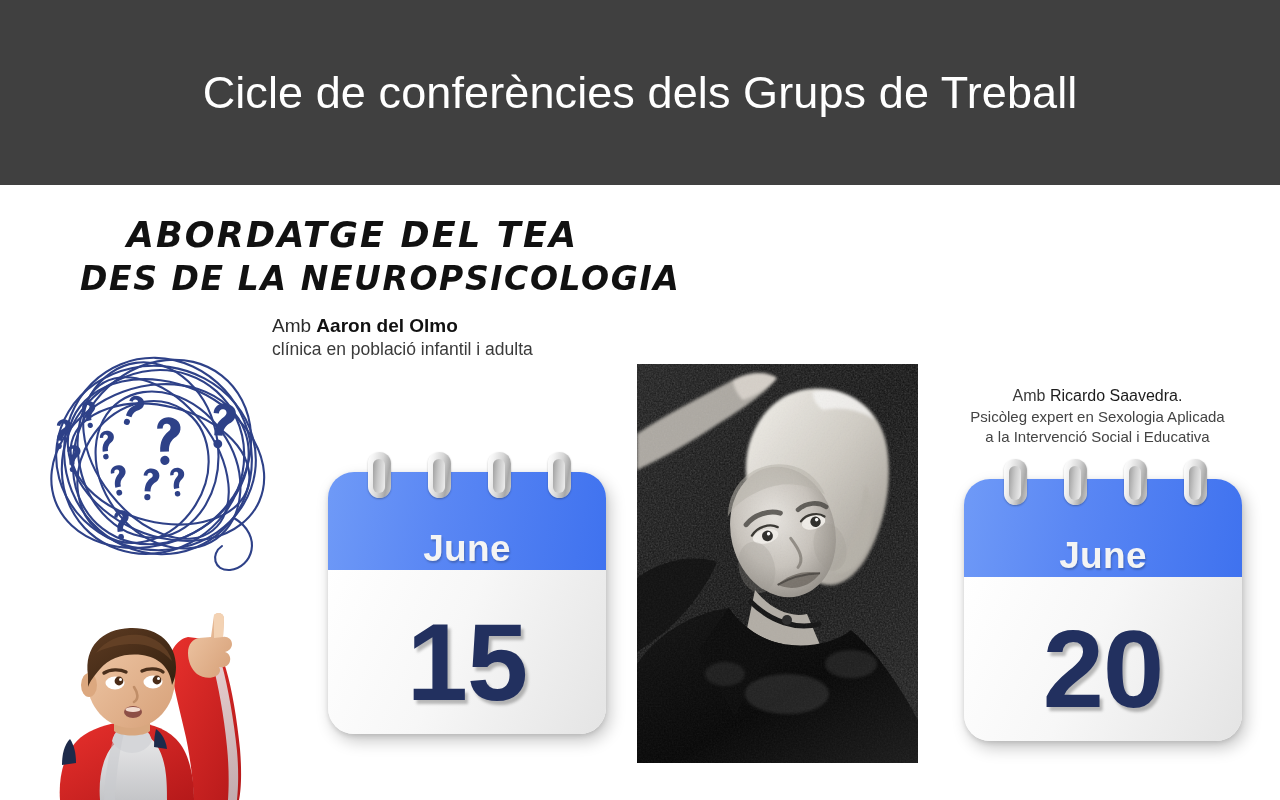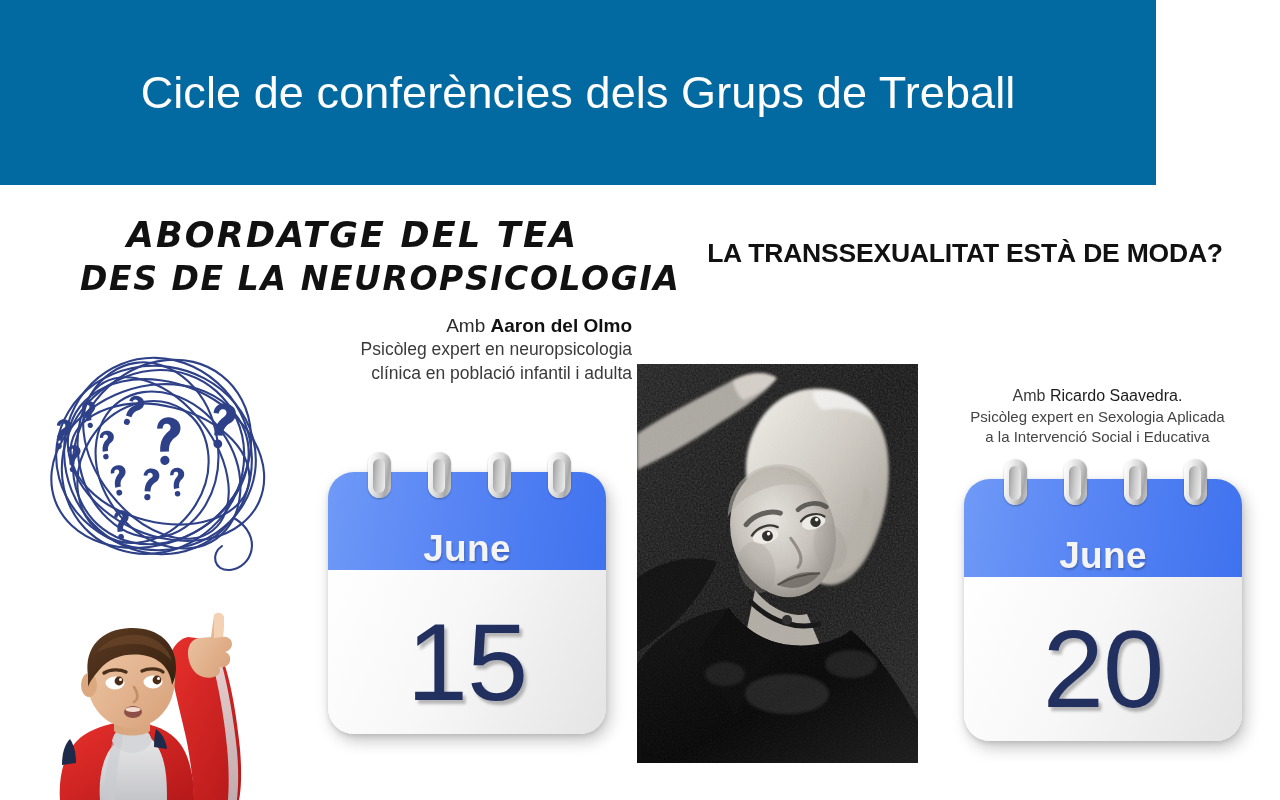--- a/index.html
+++ b/index.html
@@ -22,9 +22,9 @@
     position: absolute;
     left: 0;
     top: 0;
-    width: 1156px;
+    width: 1280px;
     height: 185px;
-    background: #0369a1;
+    background: #404040;
     display: flex;
     flex-direction: column;
     align-items: center;

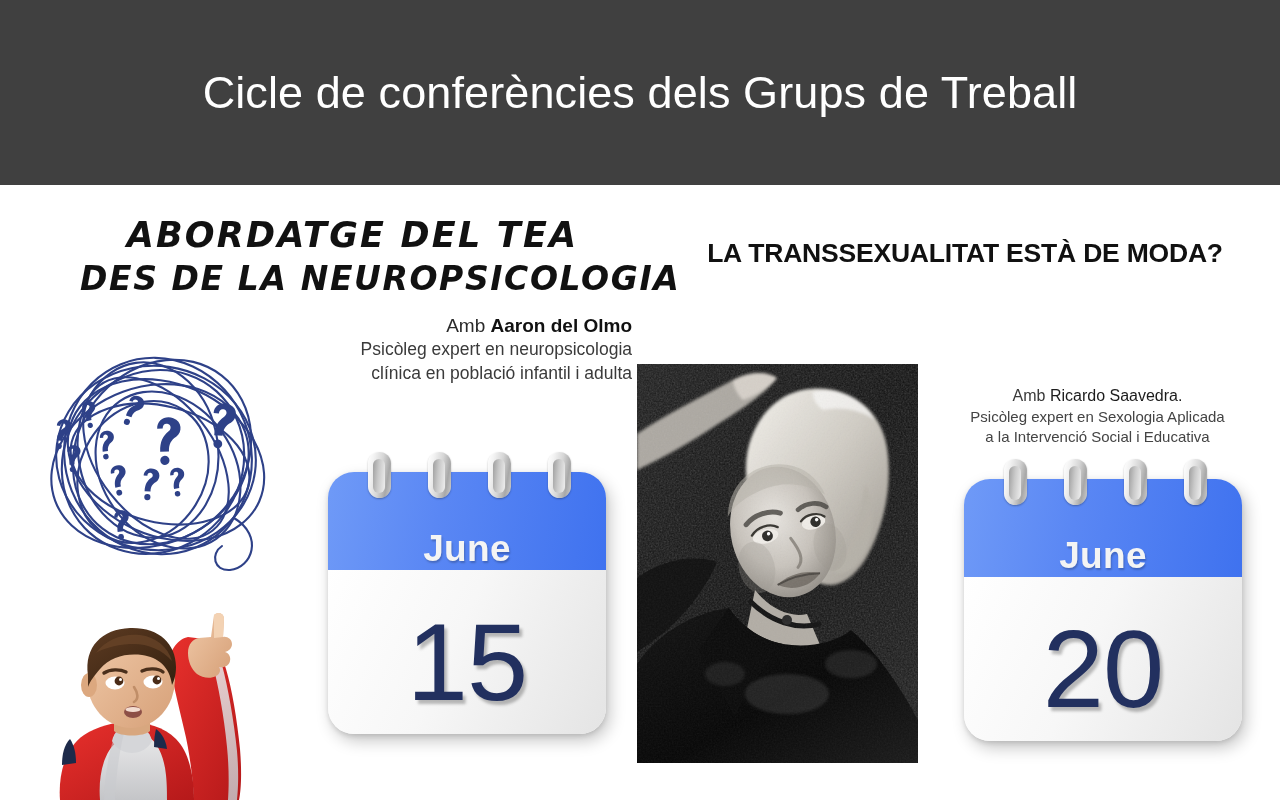--- a/index.html
+++ b/index.html
@@ -425,7 +425,6 @@
   </div>
 
   <div class="right-title">
-    <div class="right-title-line">LA TRANSSEXUALITAT ESTÀ DE MODA?</div>
   </div>
 
   <div class="right-speaker">

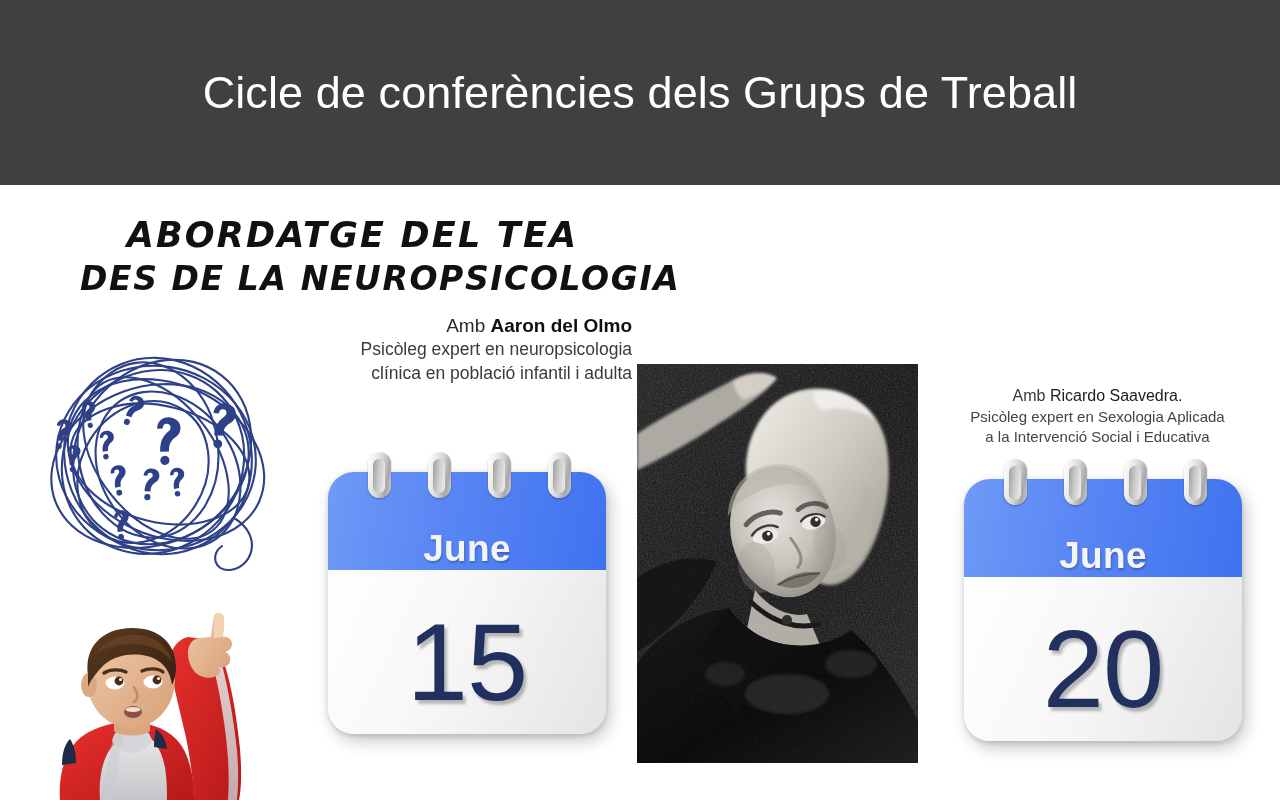--- a/index.html
+++ b/index.html
@@ -79,10 +79,10 @@
 
   .left-speaker {
     position: absolute;
-    left: 280px;
+    left: 272px;
     top: 128px;
     width: 352px;
-    text-align: right;
+    text-align: left;
     color: #2b2b2b;
   }
   .spk-row1 {

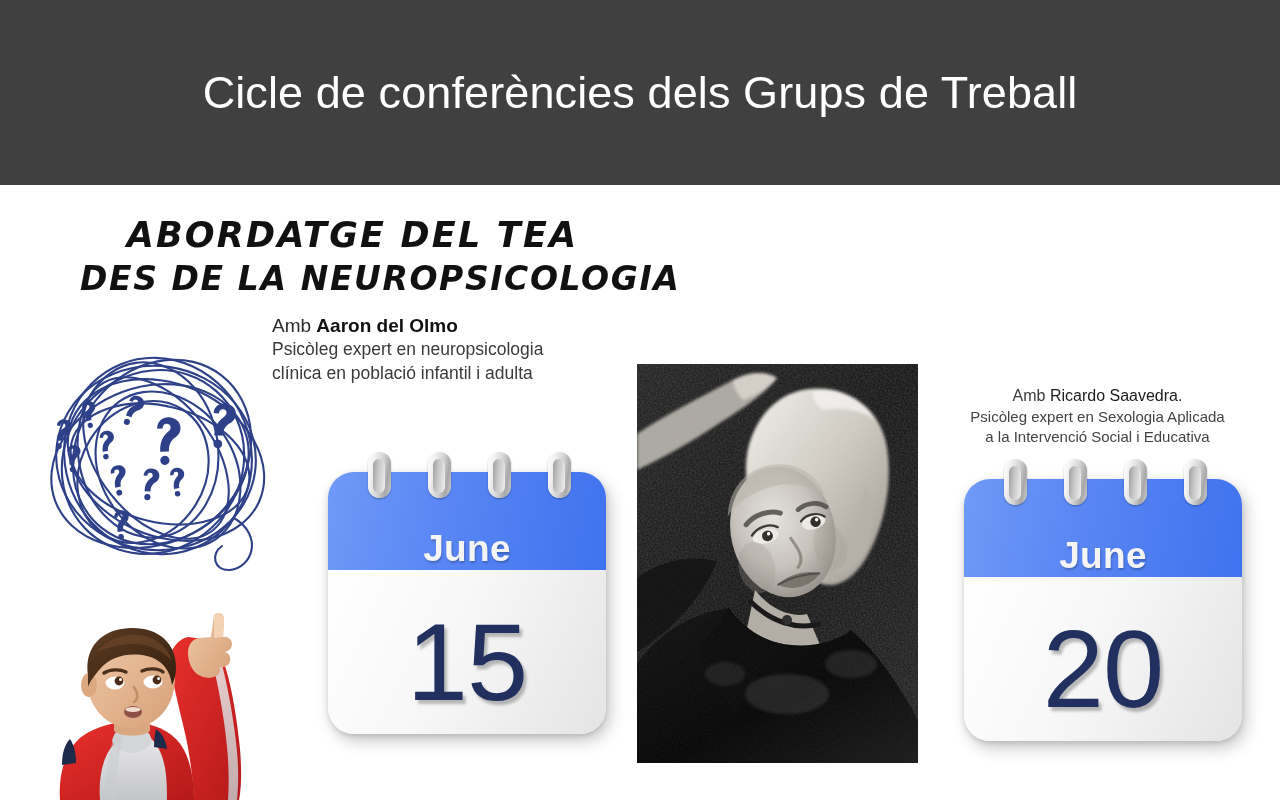--- a/index.html
+++ b/index.html
@@ -272,7 +272,6 @@
 
   <div class="left-speaker">
     <div class="spk-row1"><span>Amb </span><b>Aaron del Olmo</b></div>
-    <div class="spk-sub">Psicòleg expert en neuropsicologia</div>
     <div class="spk-sub">clínica en població infantil i adulta</div>
   </div>
 

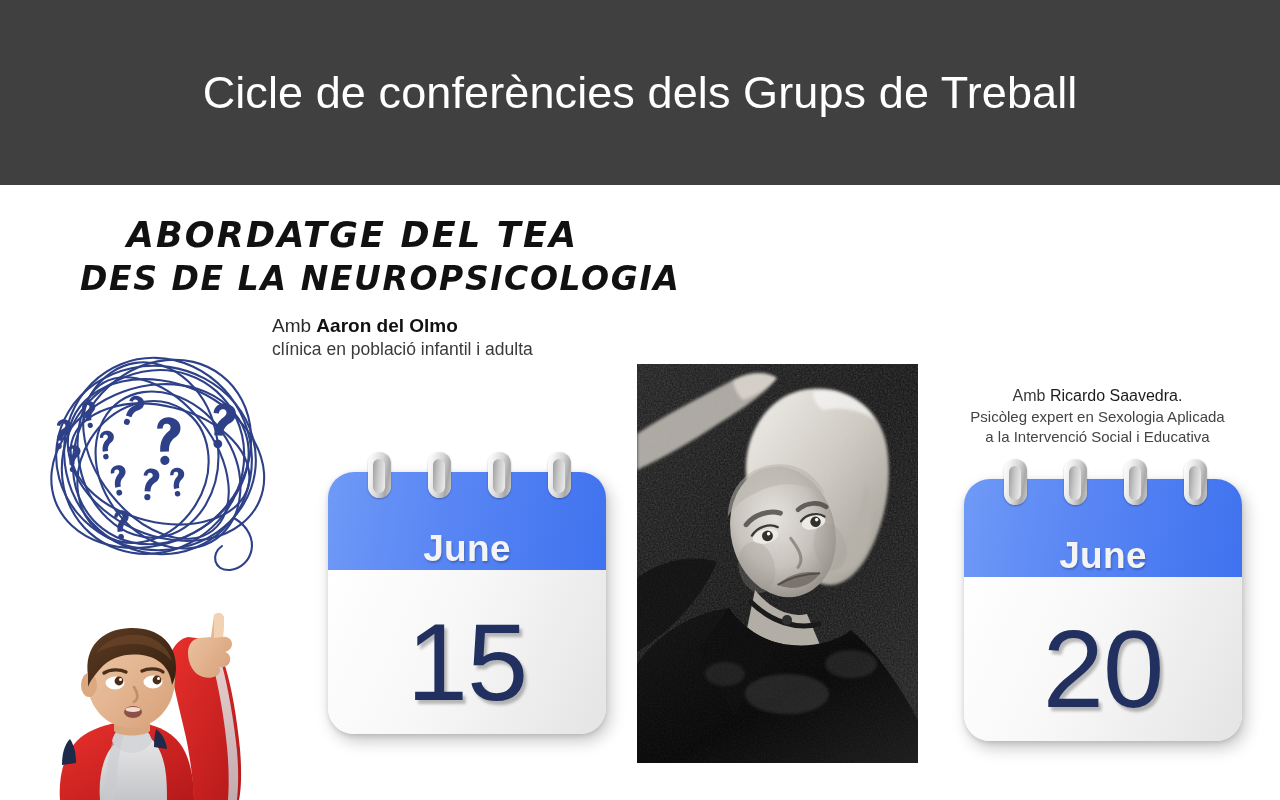--- a/index.html
+++ b/index.html
@@ -194,7 +194,7 @@
   .cal-day {
     color: #22305f;
     font-family: "Liberation Sans", sans-serif;
-    font-weight: 400;
+    font-weight: 700;
     font-size: 110px;
     line-height: 1;
     letter-spacing: -1px;

